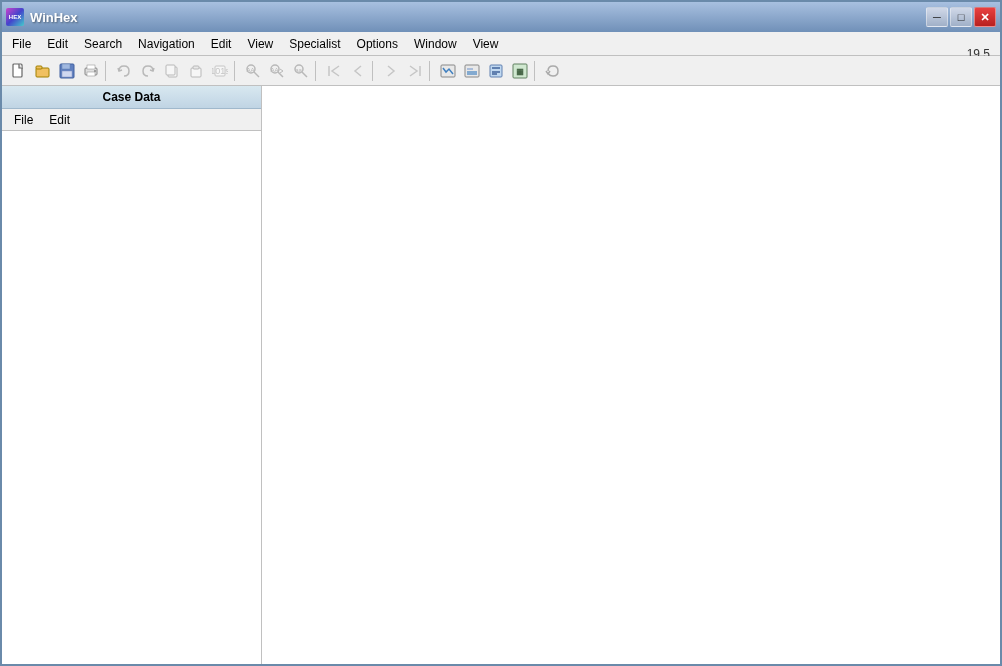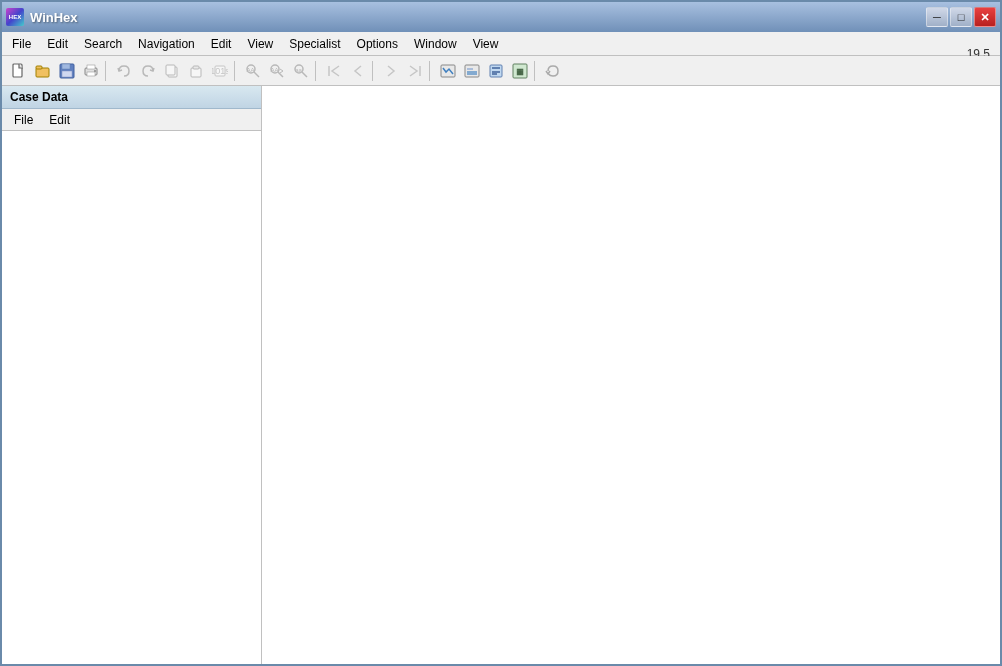--- a/index.html
+++ b/index.html
@@ -157,6 +157,7 @@
       font-weight: bold;
       border-bottom: 1px solid #a0b8cc;
       color: #000;
+      text-align: center;
     }
     .panel-menu-bar {
       height: 22px;

